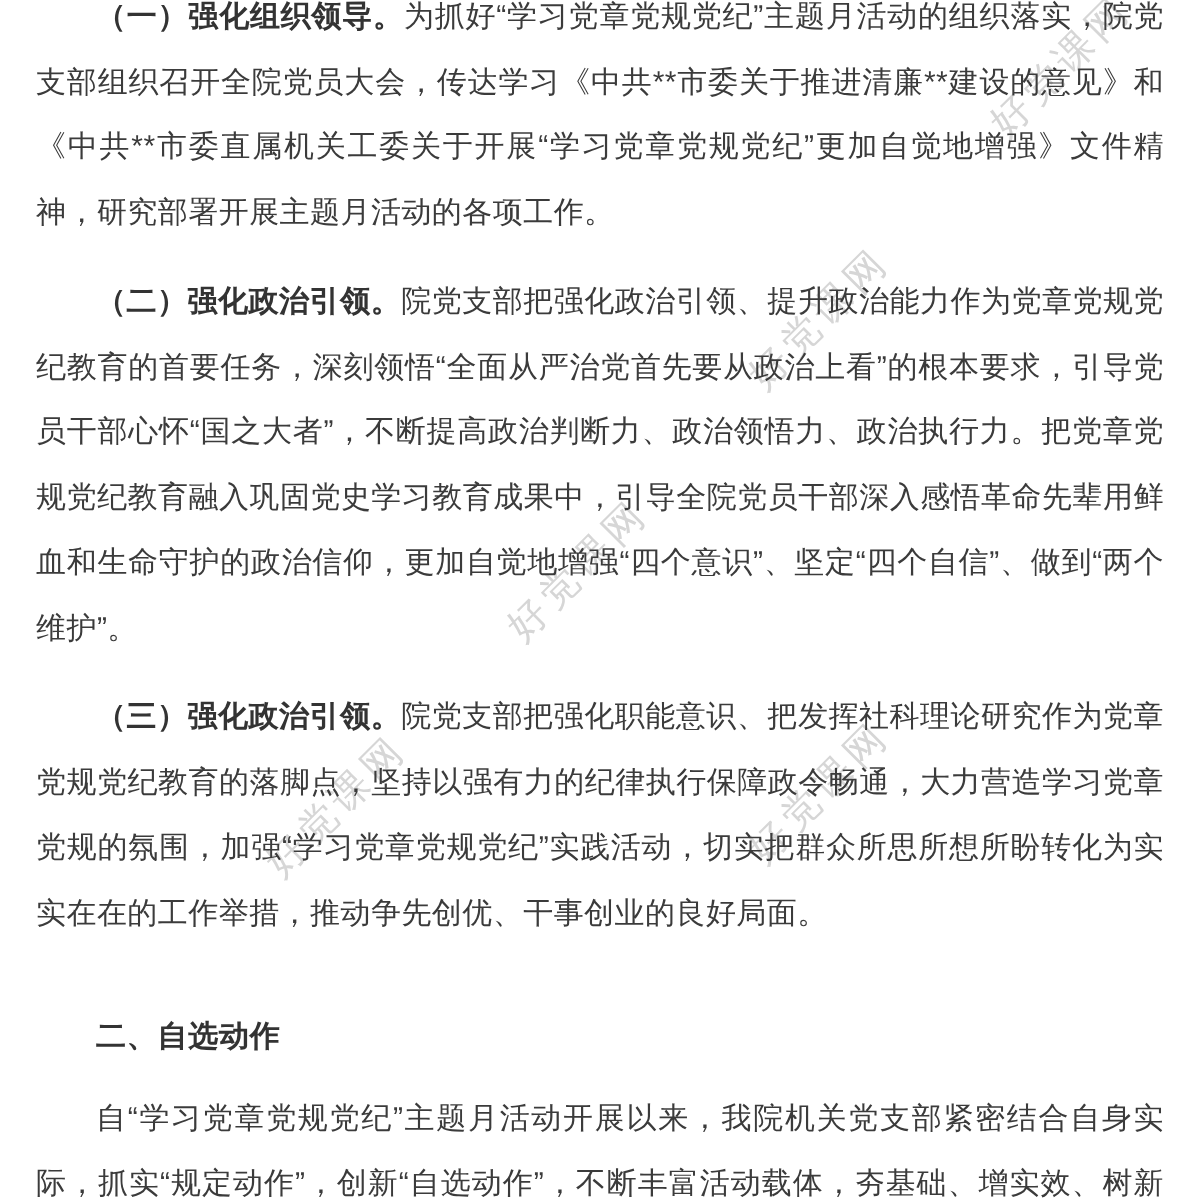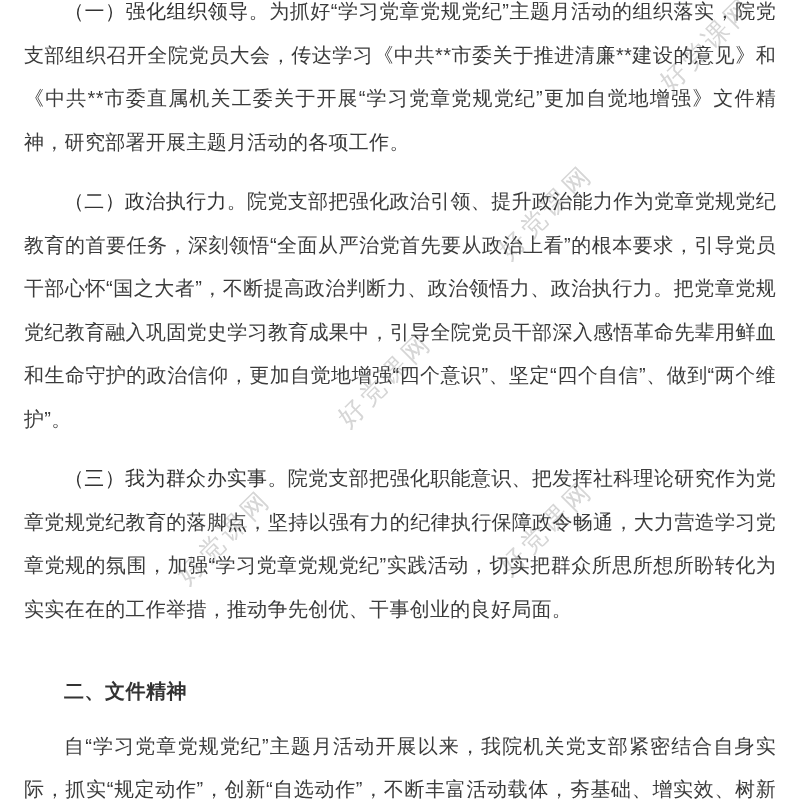--- a/index.html
+++ b/index.html
@@ -53,7 +53,7 @@
     margin-top: -10px;
   }
   .lead {
-    font-weight: 400;
+    font-weight: 700;
     color: #333333;
   }
   .heading {

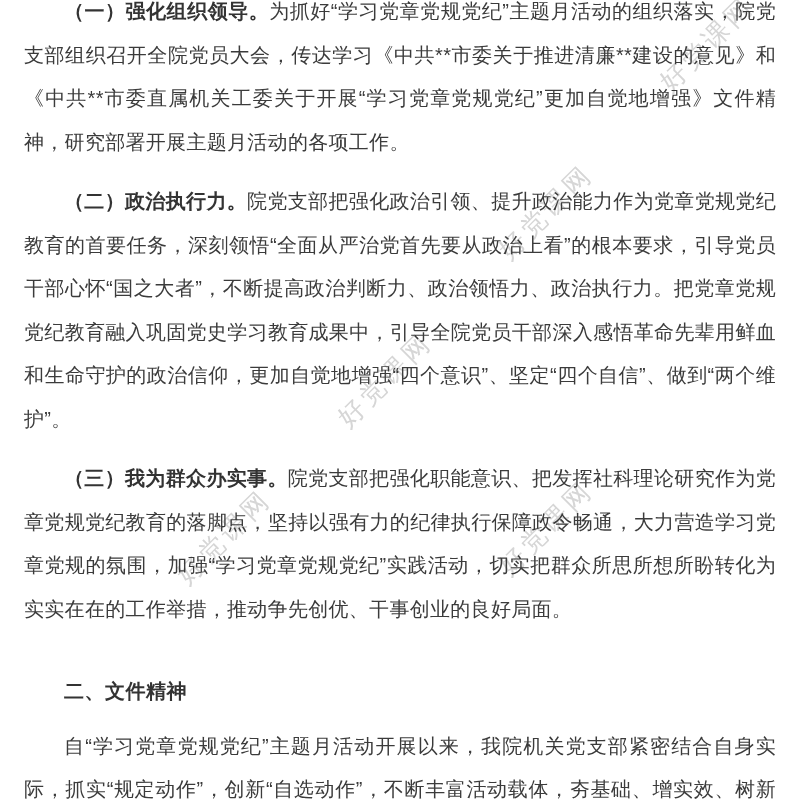--- a/index.html
+++ b/index.html
@@ -83,7 +83,7 @@
 
     <p class="para first"><b class="lead">（一）强化组织领导。</b><span>为抓好“学习党章党规党纪”主题月活动的组织落实，院党支部组织召开全院党员大会，传达学习《中共**市委关于推进清廉**建设的意见》和《中共**市委直属机关工委关于开展“学习党章党规党纪”更加自觉地增强》文件精神，研究部署开展主题月活动的各项工作。</span></p>
 
-    <p class="para"><b class="lead">（二）政治执行力。</b><span>院党支部把强化政治引领、提升政治能力作为党章党规党纪教育的首要任务，深刻领悟“全面从严治党首先要从政治上看”的根本要求，引导党员干部心怀“国之大者”，不断提高政治判断力、政治领悟力、政治执行力。把党章党规党纪教育融入巩固党史学习教育成果中，引导全院党员干部深入感悟革命先辈用鲜血和生命守护的政治信仰，更加自觉地增强“四个意识”、坚定“四个自信”、做到“两个维护”。</span></p>
+    <p class="para"><b class="lead">（二）强化政治引领。</b><span>院党支部把强化政治引领、提升政治能力作为党章党规党纪教育的首要任务，深刻领悟“全面从严治党首先要从政治上看”的根本要求，引导党员干部心怀“国之大者”，不断提高政治判断力、政治领悟力、政治执行力。把党章党规党纪教育融入巩固党史学习教育成果中，引导全院党员干部深入感悟革命先辈用鲜血和生命守护的政治信仰，更加自觉地增强“四个意识”、坚定“四个自信”、做到“两个维护”。</span></p>
 
     <p class="para"><b class="lead">（三）我为群众办实事。</b><span>院党支部把强化职能意识、把发挥社科理论研究作为党章党规党纪教育的落脚点，坚持以强有力的纪律执行保障政令畅通，大力营造学习党章党规的氛围，加强“学习党章党规党纪”实践活动，切实把群众所思所想所盼转化为实实在在的工作举措，推动争先创优、干事创业的良好局面。</span></p>
 

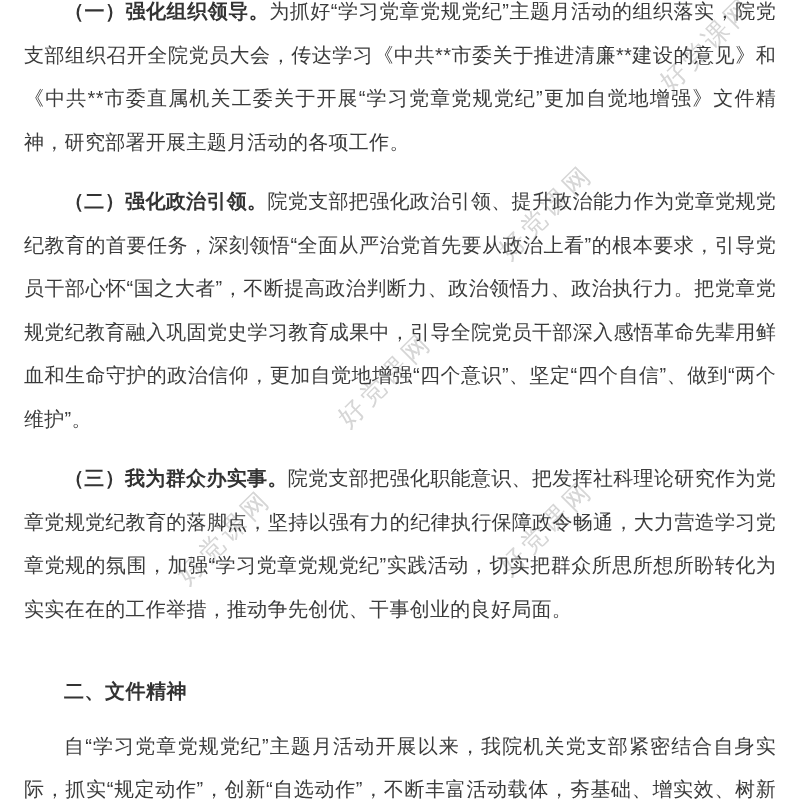--- a/index.html
+++ b/index.html
@@ -85,7 +85,7 @@
 
     <p class="para"><b class="lead">（二）强化政治引领。</b><span>院党支部把强化政治引领、提升政治能力作为党章党规党纪教育的首要任务，深刻领悟“全面从严治党首先要从政治上看”的根本要求，引导党员干部心怀“国之大者”，不断提高政治判断力、政治领悟力、政治执行力。把党章党规党纪教育融入巩固党史学习教育成果中，引导全院党员干部深入感悟革命先辈用鲜血和生命守护的政治信仰，更加自觉地增强“四个意识”、坚定“四个自信”、做到“两个维护”。</span></p>
 
-    <p class="para"><b class="lead">（三）我为群众办实事。</b><span>院党支部把强化职能意识、把发挥社科理论研究作为党章党规党纪教育的落脚点，坚持以强有力的纪律执行保障政令畅通，大力营造学习党章党规的氛围，加强“学习党章党规党纪”实践活动，切实把群众所思所想所盼转化为实实在在的工作举措，推动争先创优、干事创业的良好局面。</span></p>
+    <p class="para"><b class="lead">（三）强化政治引领。</b><span>院党支部把强化职能意识、把发挥社科理论研究作为党章党规党纪教育的落脚点，坚持以强有力的纪律执行保障政令畅通，大力营造学习党章党规的氛围，加强“学习党章党规党纪”实践活动，切实把群众所思所想所盼转化为实实在在的工作举措，推动争先创优、干事创业的良好局面。</span></p>
 
     <h2 class="heading">二、文件精神</h2>
 

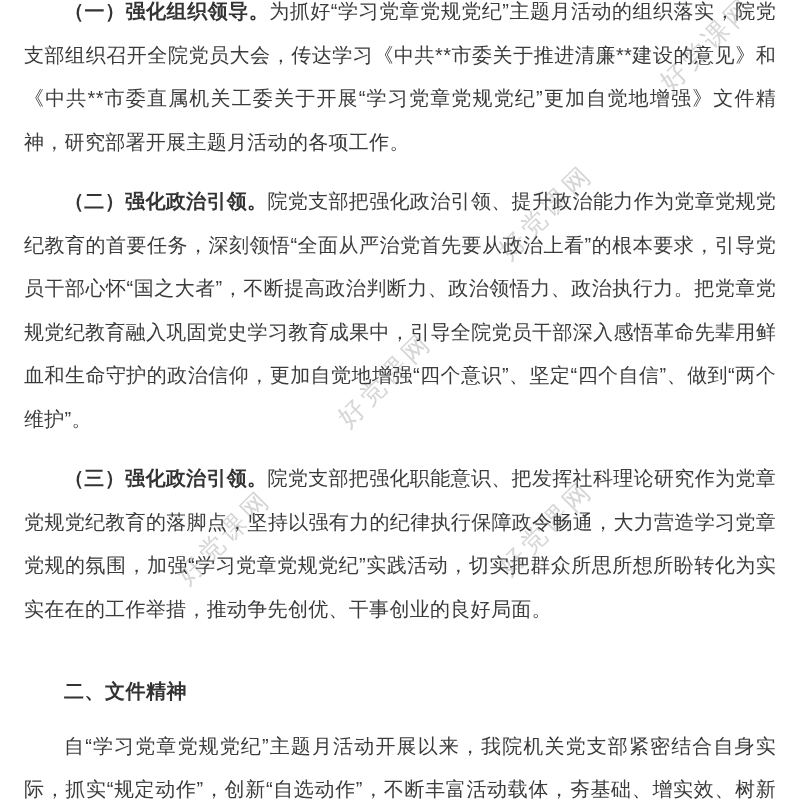--- a/index.html
+++ b/index.html
@@ -87,7 +87,7 @@
 
     <p class="para"><b class="lead">（三）强化政治引领。</b><span>院党支部把强化职能意识、把发挥社科理论研究作为党章党规党纪教育的落脚点，坚持以强有力的纪律执行保障政令畅通，大力营造学习党章党规的氛围，加强“学习党章党规党纪”实践活动，切实把群众所思所想所盼转化为实实在在的工作举措，推动争先创优、干事创业的良好局面。</span></p>
 
-    <h2 class="heading">二、文件精神</h2>
+    <h2 class="heading">二、自选动作</h2>
 
     <p class="para"><span>自“学习党章党规党纪”主题月活动开展以来，我院机关党支部紧密结合自身实际，抓实“规定动作”，创新“自选动作”，不断丰富活动载体，夯基础、增实效、树新风，引导全体党员深刻领会党章党规党纪的基本内容和精神实质，提高依规依纪依法履职水平，</span></p>
 

